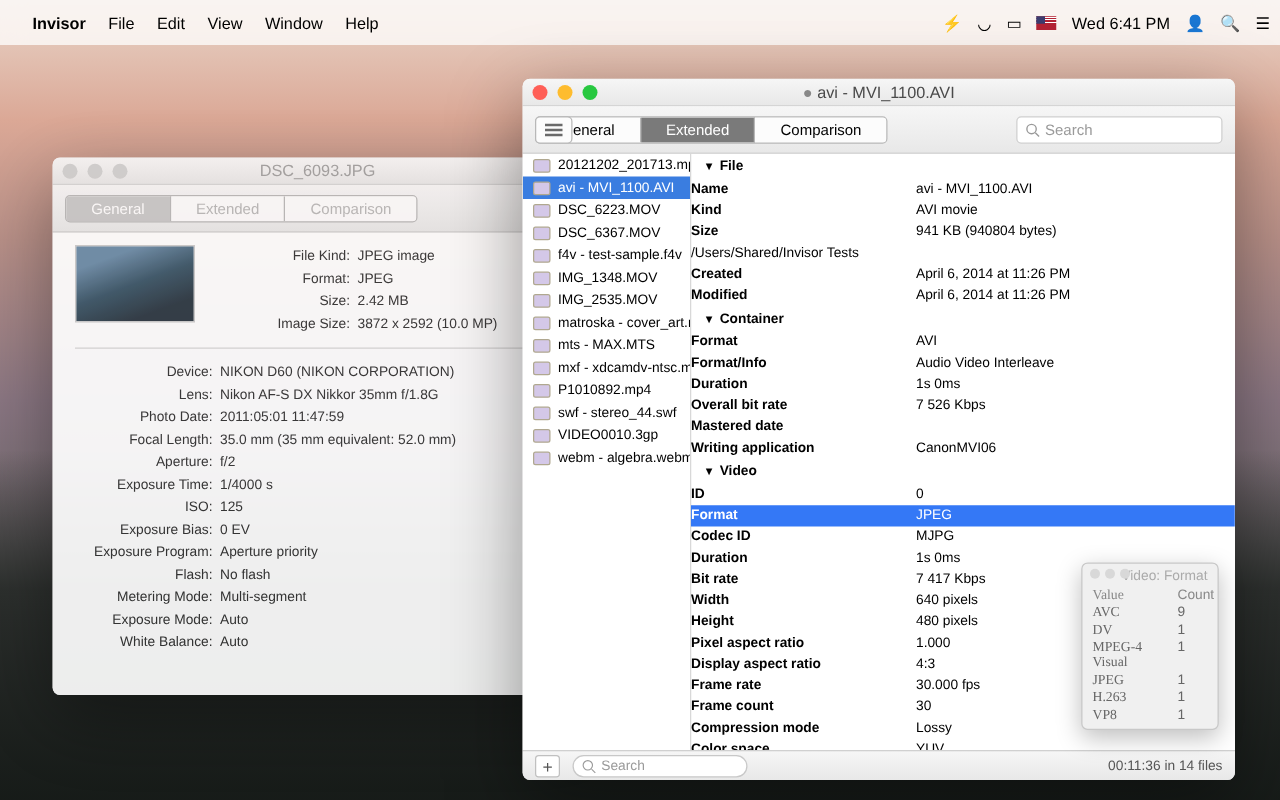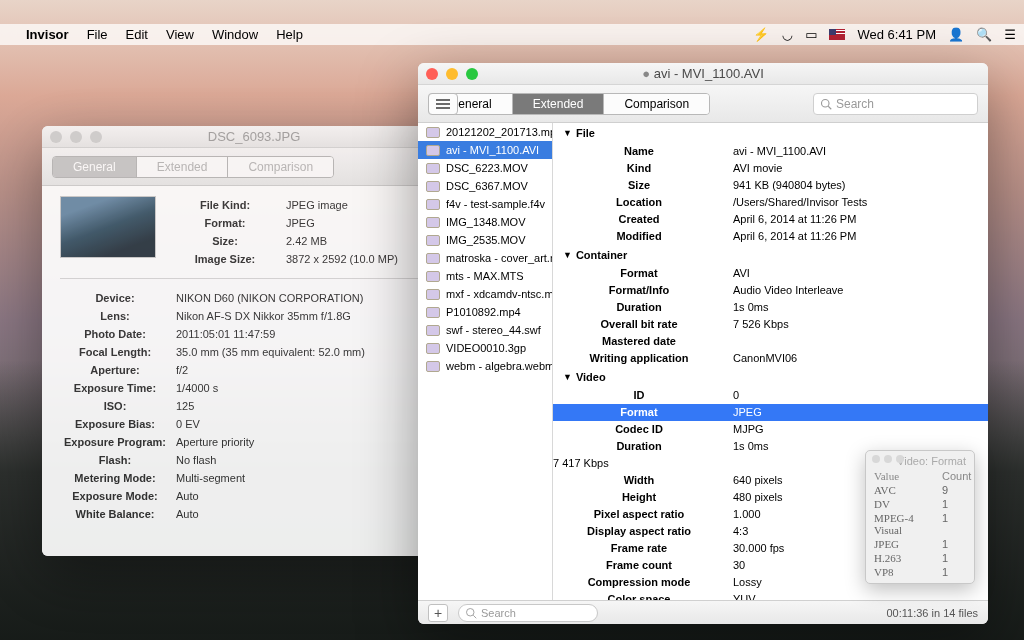--- a/index.html
+++ b/index.html
@@ -7,7 +7,7 @@
 .cliff-overlay { position: absolute; bottom: 0; left: 0; right: 0; height: 280px; background: linear-gradient(180deg, transparent 0%, rgba(30,35,32,0.8) 40%, rgba(20,25,22,0.95) 100%); }
 
 
-.menubar { position: absolute; top:0; left:0; right:0; height:21px; background: rgba(255,255,255,0.75); backdrop-filter: blur(10px); display:flex; align-items:center; padding:0 8px; font-size:13px; gap:18px;margin-top:24px; }
+.menubar { position: absolute; top:0; left:0; right:0; height:36px; background: rgba(255,255,255,0.75); backdrop-filter: blur(10px); display:flex; align-items:center; padding:0 8px; font-size:13px; gap:18px; }
 .menubar .left { display:flex; align-items:center; gap:18px; }
 .menubar .right { margin-left:auto; display:flex; align-items:center; gap:12px; font-size:13px; }
 .menubar .apple { font-size:15px; }

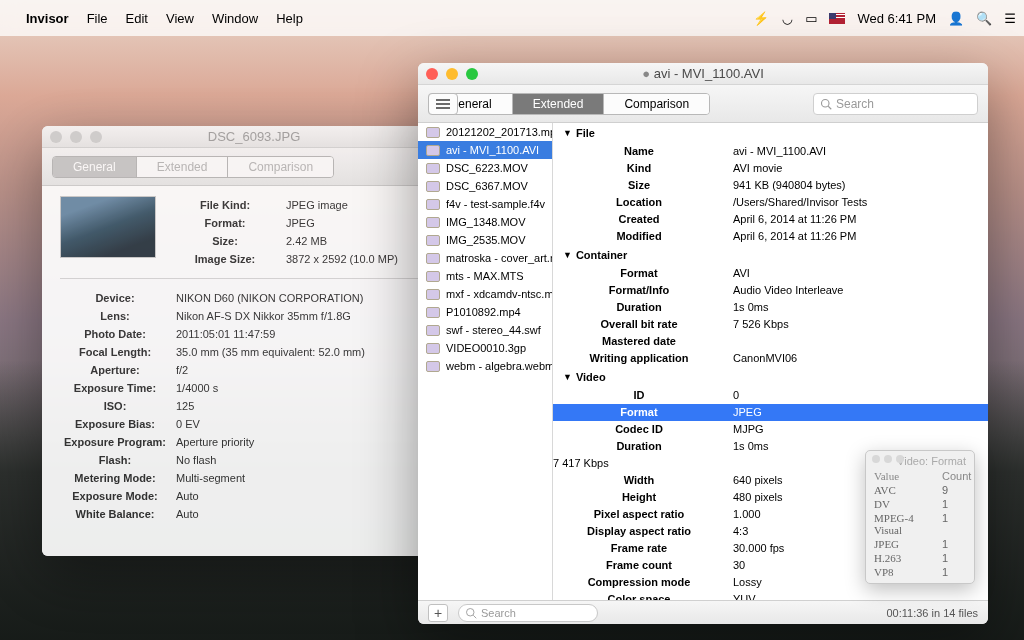--- a/index.html
+++ b/index.html
@@ -58,7 +58,7 @@
 .section-head { display:flex; align-items:center; gap:4px; padding:4px 10px; font-weight:600; }
 .section-head .tri { font-size:9px; }
 .drow { display:flex; padding:1px 0; line-height:15px; }
-.drow .dk { width:180px; text-align:center; padding-right:8px; font-weight:600;}
+.drow .dk { width:180px; text-align:left; padding-right:8px; font-weight:600;}
 .drow .dv { flex:1; }
 .drow.hi { background:#3478f6; color:#fff;}
 

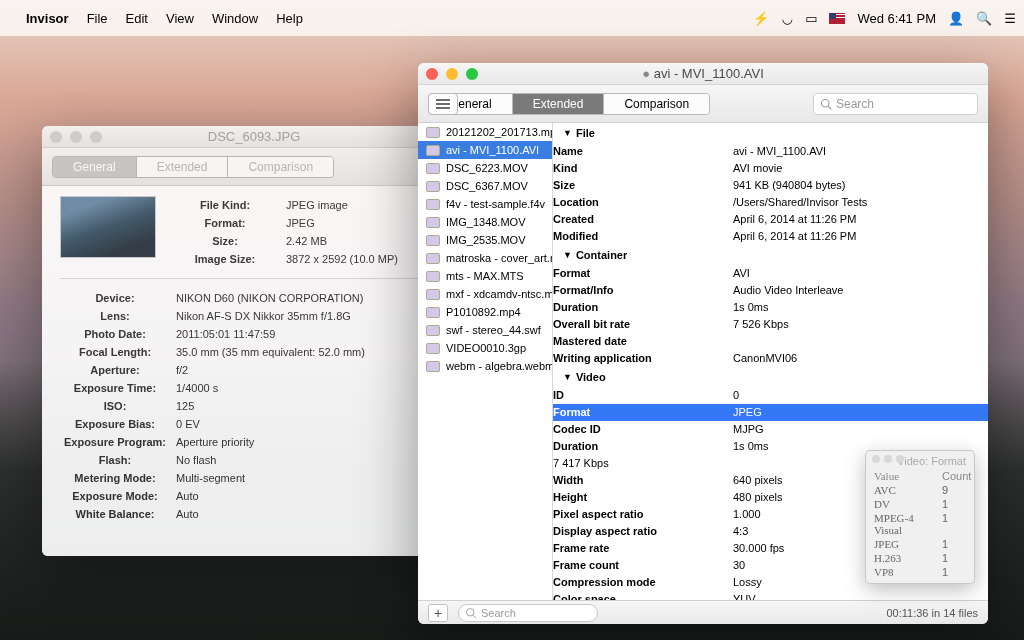--- a/index.html
+++ b/index.html
@@ -43,7 +43,7 @@
 .bw-top { display:flex; gap:14px; align-items:flex-start; }
 .thumb { width:96px; height:62px; background:linear-gradient(160deg,#6b8ca8 20%,#3a5668 50%,#2b3842 80%); border:1px solid #ccc;}
 .kv { display:flex; gap:6px; line-height:18px;}
-.kv .k{ width:110px; text-align:center; font-weight:700;}
+.kv .k{ width:110px; text-align:right; font-weight:400;}
 .divider{height:1px; background:#d8d8d8; margin:10px 0;}
 
 

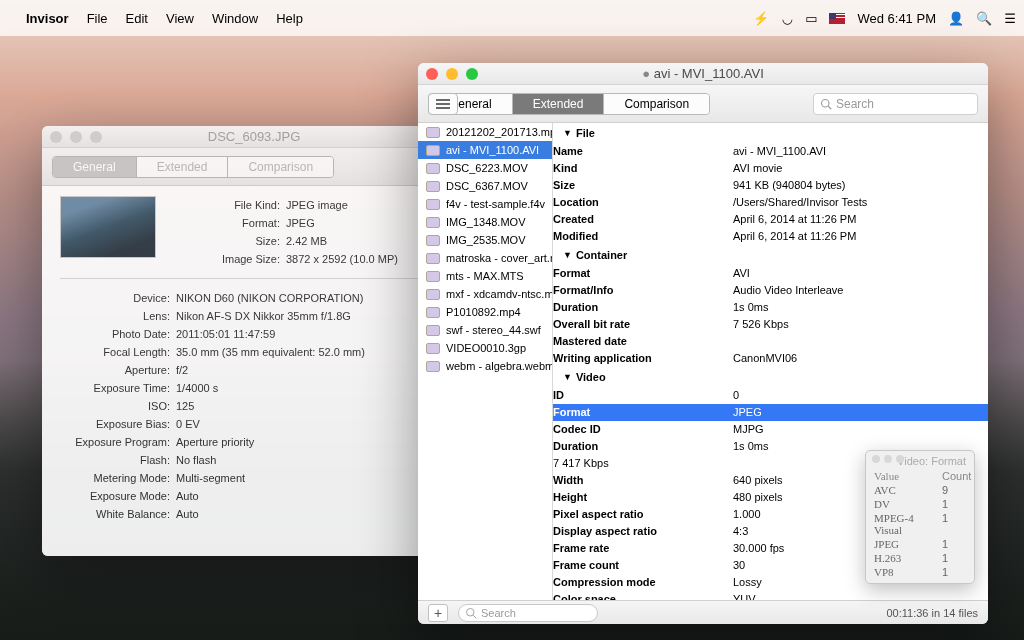--- a/index.html
+++ b/index.html
@@ -307,7 +307,6 @@
           <div class="dv">941 KB (940804 bytes)</div>
         </div>
         <div class="drow">
-          <div class="dk">Location</div>
           <div class="dv">/Users/Shared/Invisor Tests</div>
         </div>
         <div class="drow">

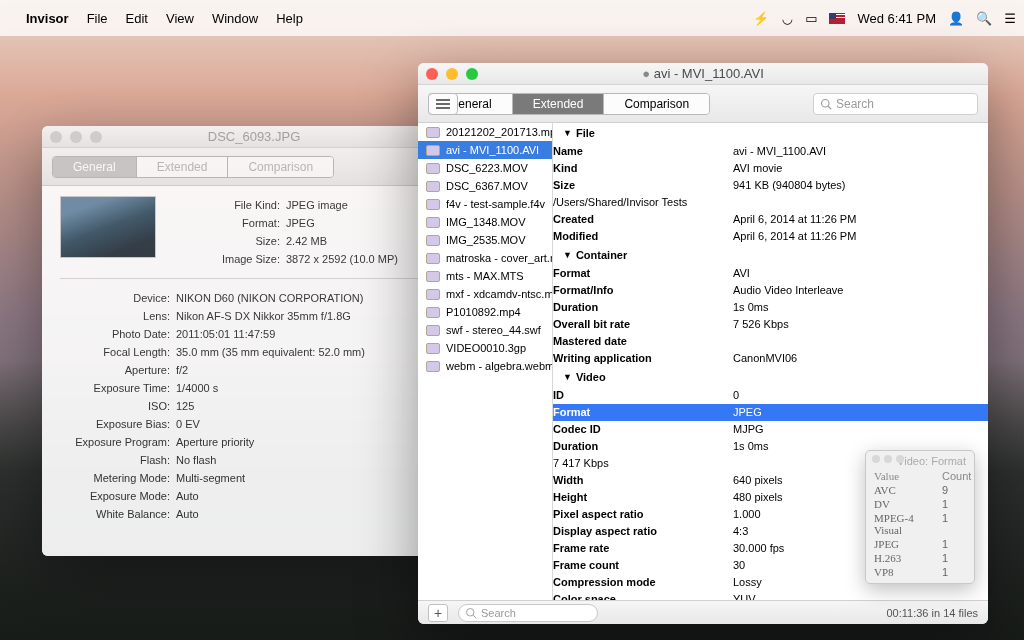--- a/index.html
+++ b/index.html
@@ -365,6 +365,7 @@
           <div class="dv">1s 0ms</div>
         </div>
         <div class="drow">
+          <div class="dk">Bit rate</div>
           <div class="dv">7 417 Kbps</div>
         </div>
         <div class="drow">

